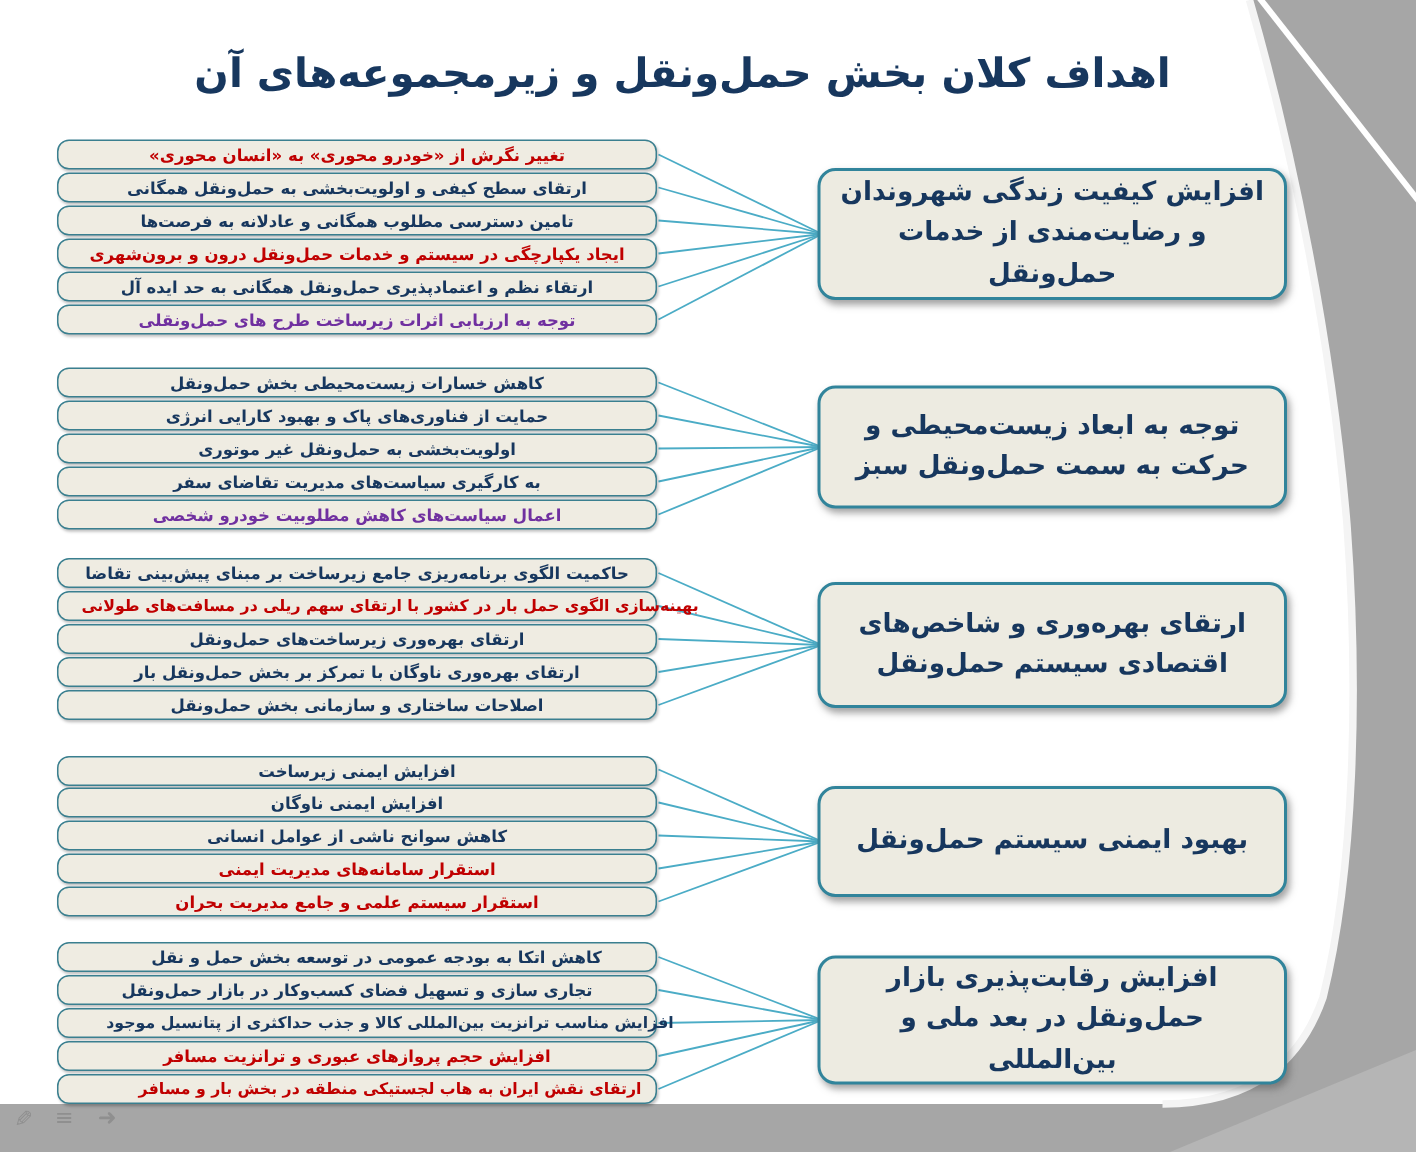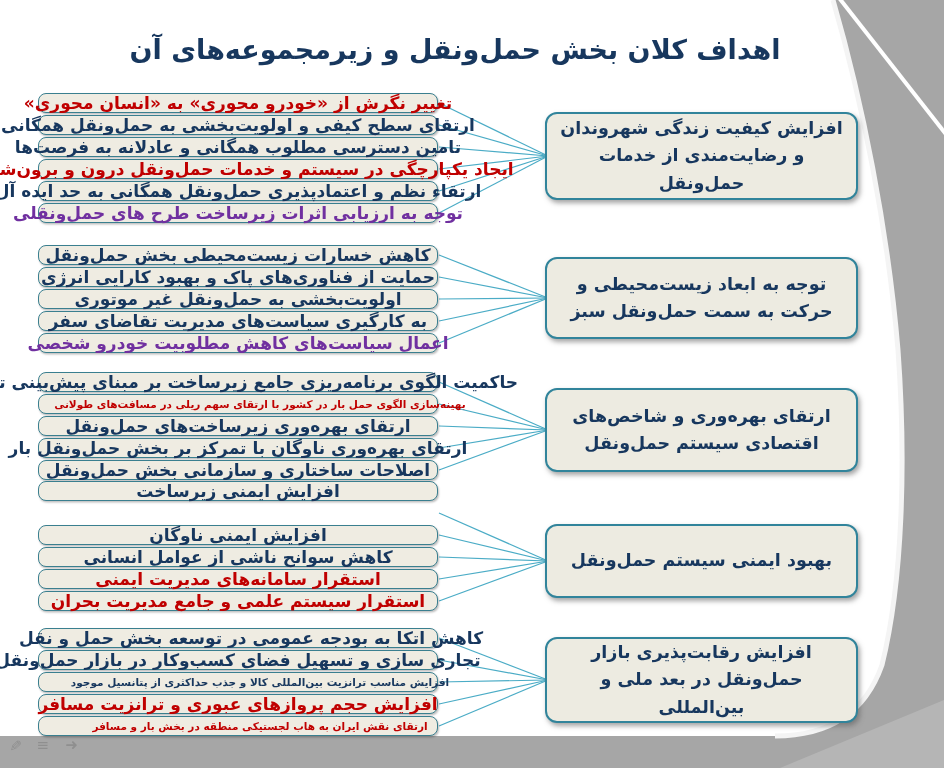--- a/index.html
+++ b/index.html
@@ -22,7 +22,7 @@
     border:1.6px solid var(--box_border);
     border-radius:8px;
     display:flex;align-items:center;justify-content:center;
-    font-size:17px;font-weight:bold;line-height:1;
+    font-size:11px;font-weight:bold;line-height:1;
     box-shadow:1px 1.5px 2px rgba(0,0,0,0.25);
     white-space:nowrap;
   }

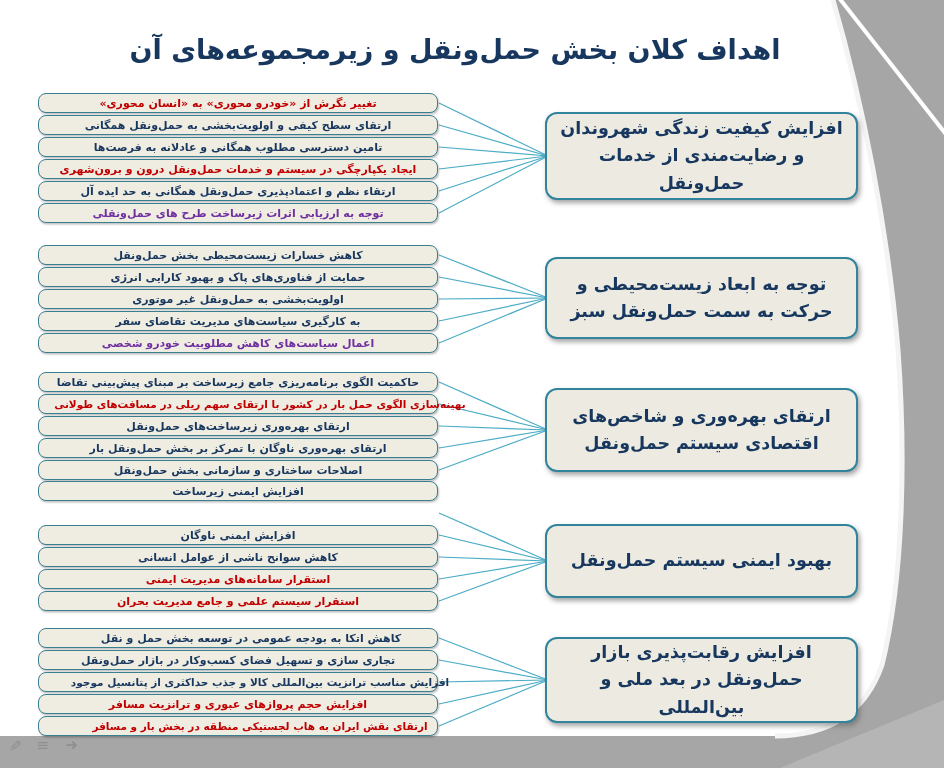--- a/index.html
+++ b/index.html
@@ -113,7 +113,7 @@
     <div class="item navy" dir="rtl" style="top: 438px;">ارتقای بهره‌وری ناوگان با تمرکز بر بخش حمل‌ونقل بار</div>
     <div class="item navy" dir="rtl" style="top: 460px;">اصلاحات ساختاری و سازمانی بخش حمل‌ونقل</div>
     <div class="goal" dir="rtl" style="top: 388px; height: 84px;">ارتقای بهره‌وری و شاخص‌های اقتصادی سیستم حمل‌ونقل</div>
-    <div class="item navy" dir="rtl" style="top: 481px;">افزایش ایمنی زیرساخت</div>
+    <div class="item navy" dir="rtl" style="top: 504px;">افزایش ایمنی زیرساخت</div>
     <div class="item navy" dir="rtl" style="top: 525px;">افزایش ایمنی ناوگان</div>
     <div class="item navy" dir="rtl" style="top: 547px;">کاهش سوانح ناشی از عوامل انسانی</div>
     <div class="item red" dir="rtl" style="top: 569px;">استقرار سامانه‌های مدیریت ایمنی</div>

